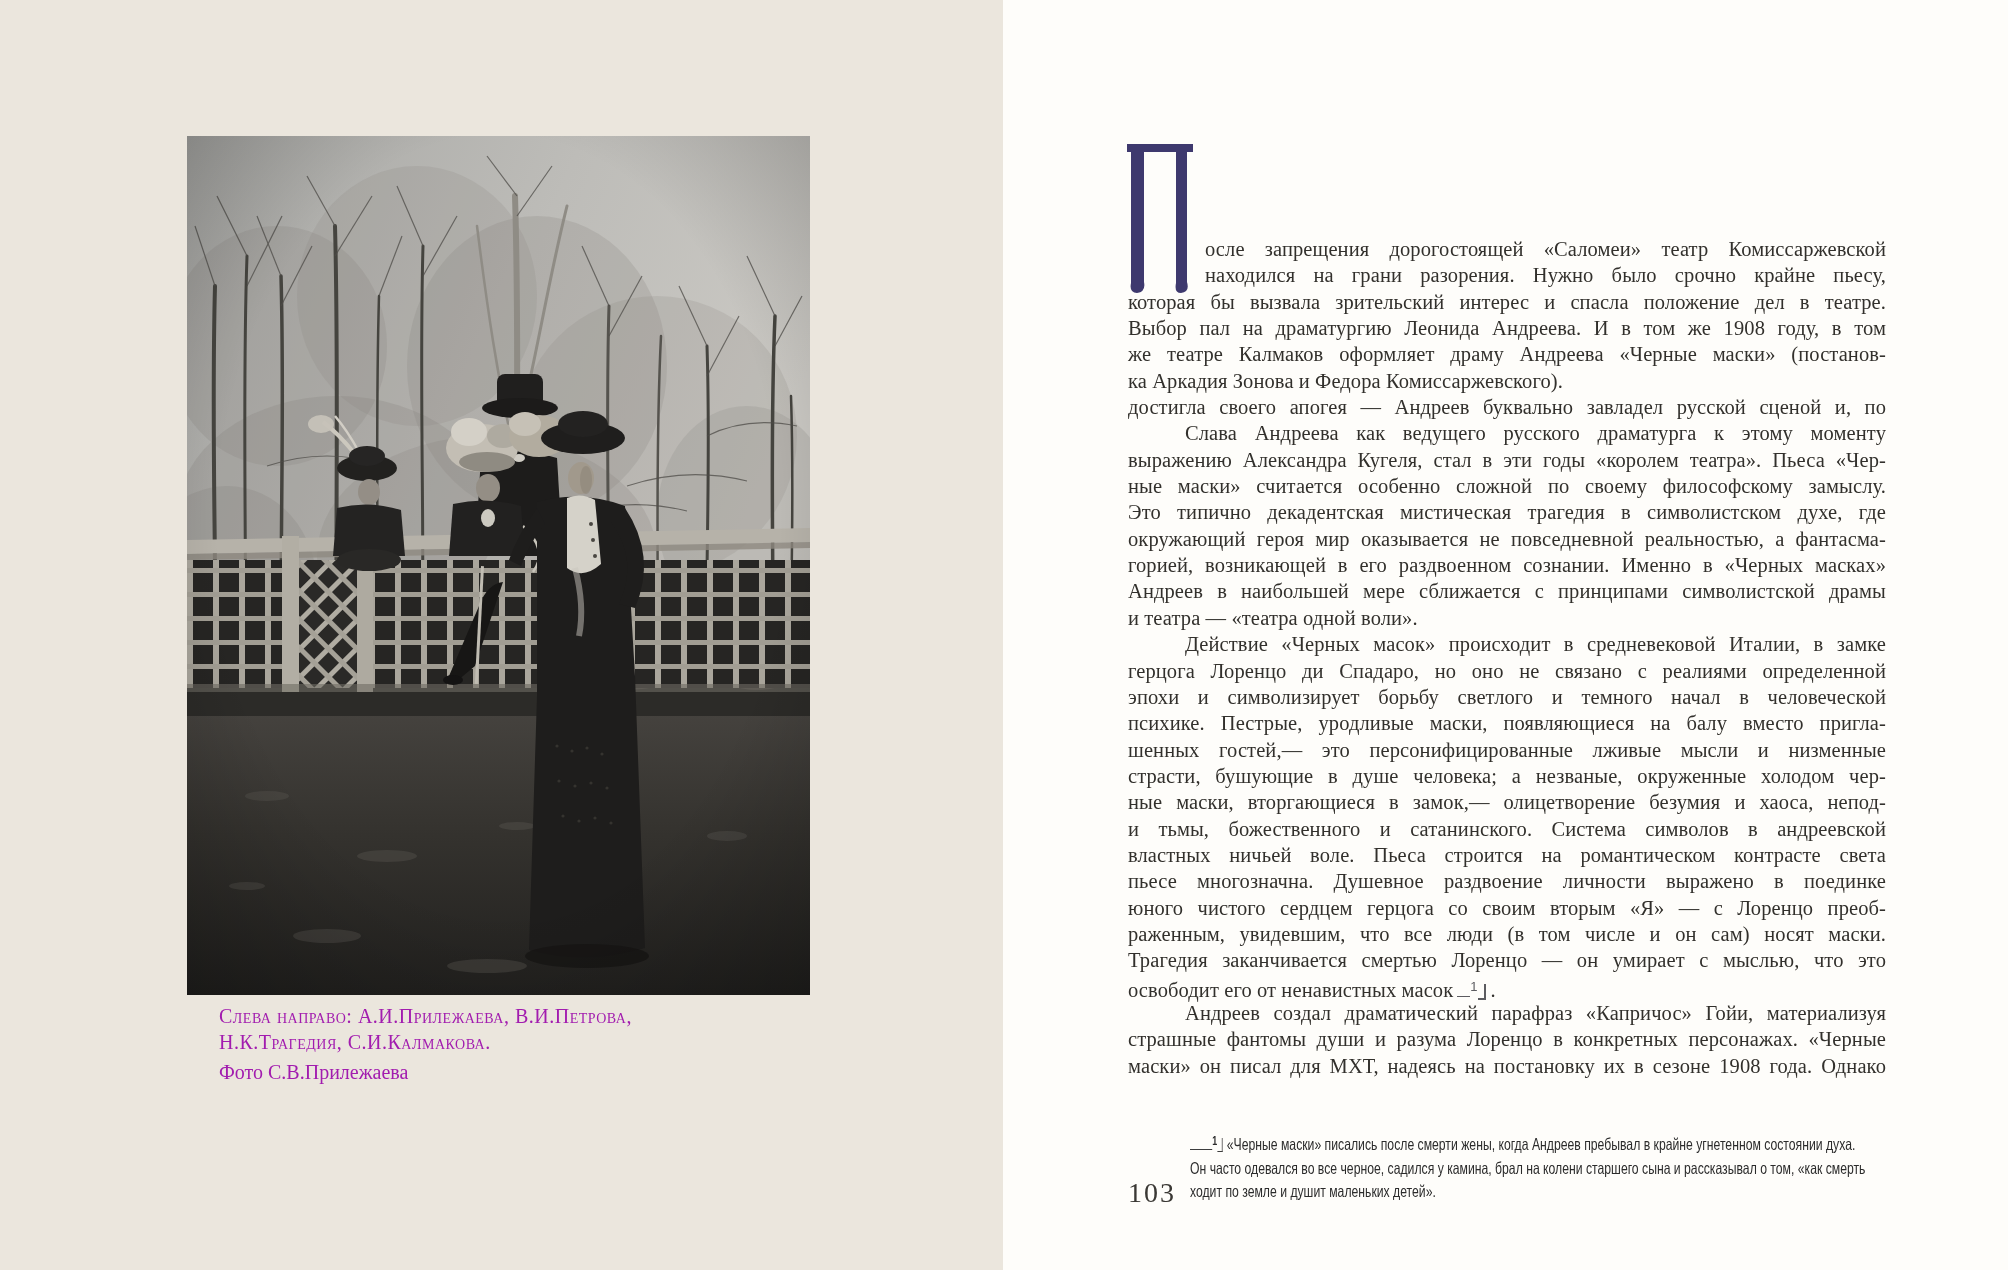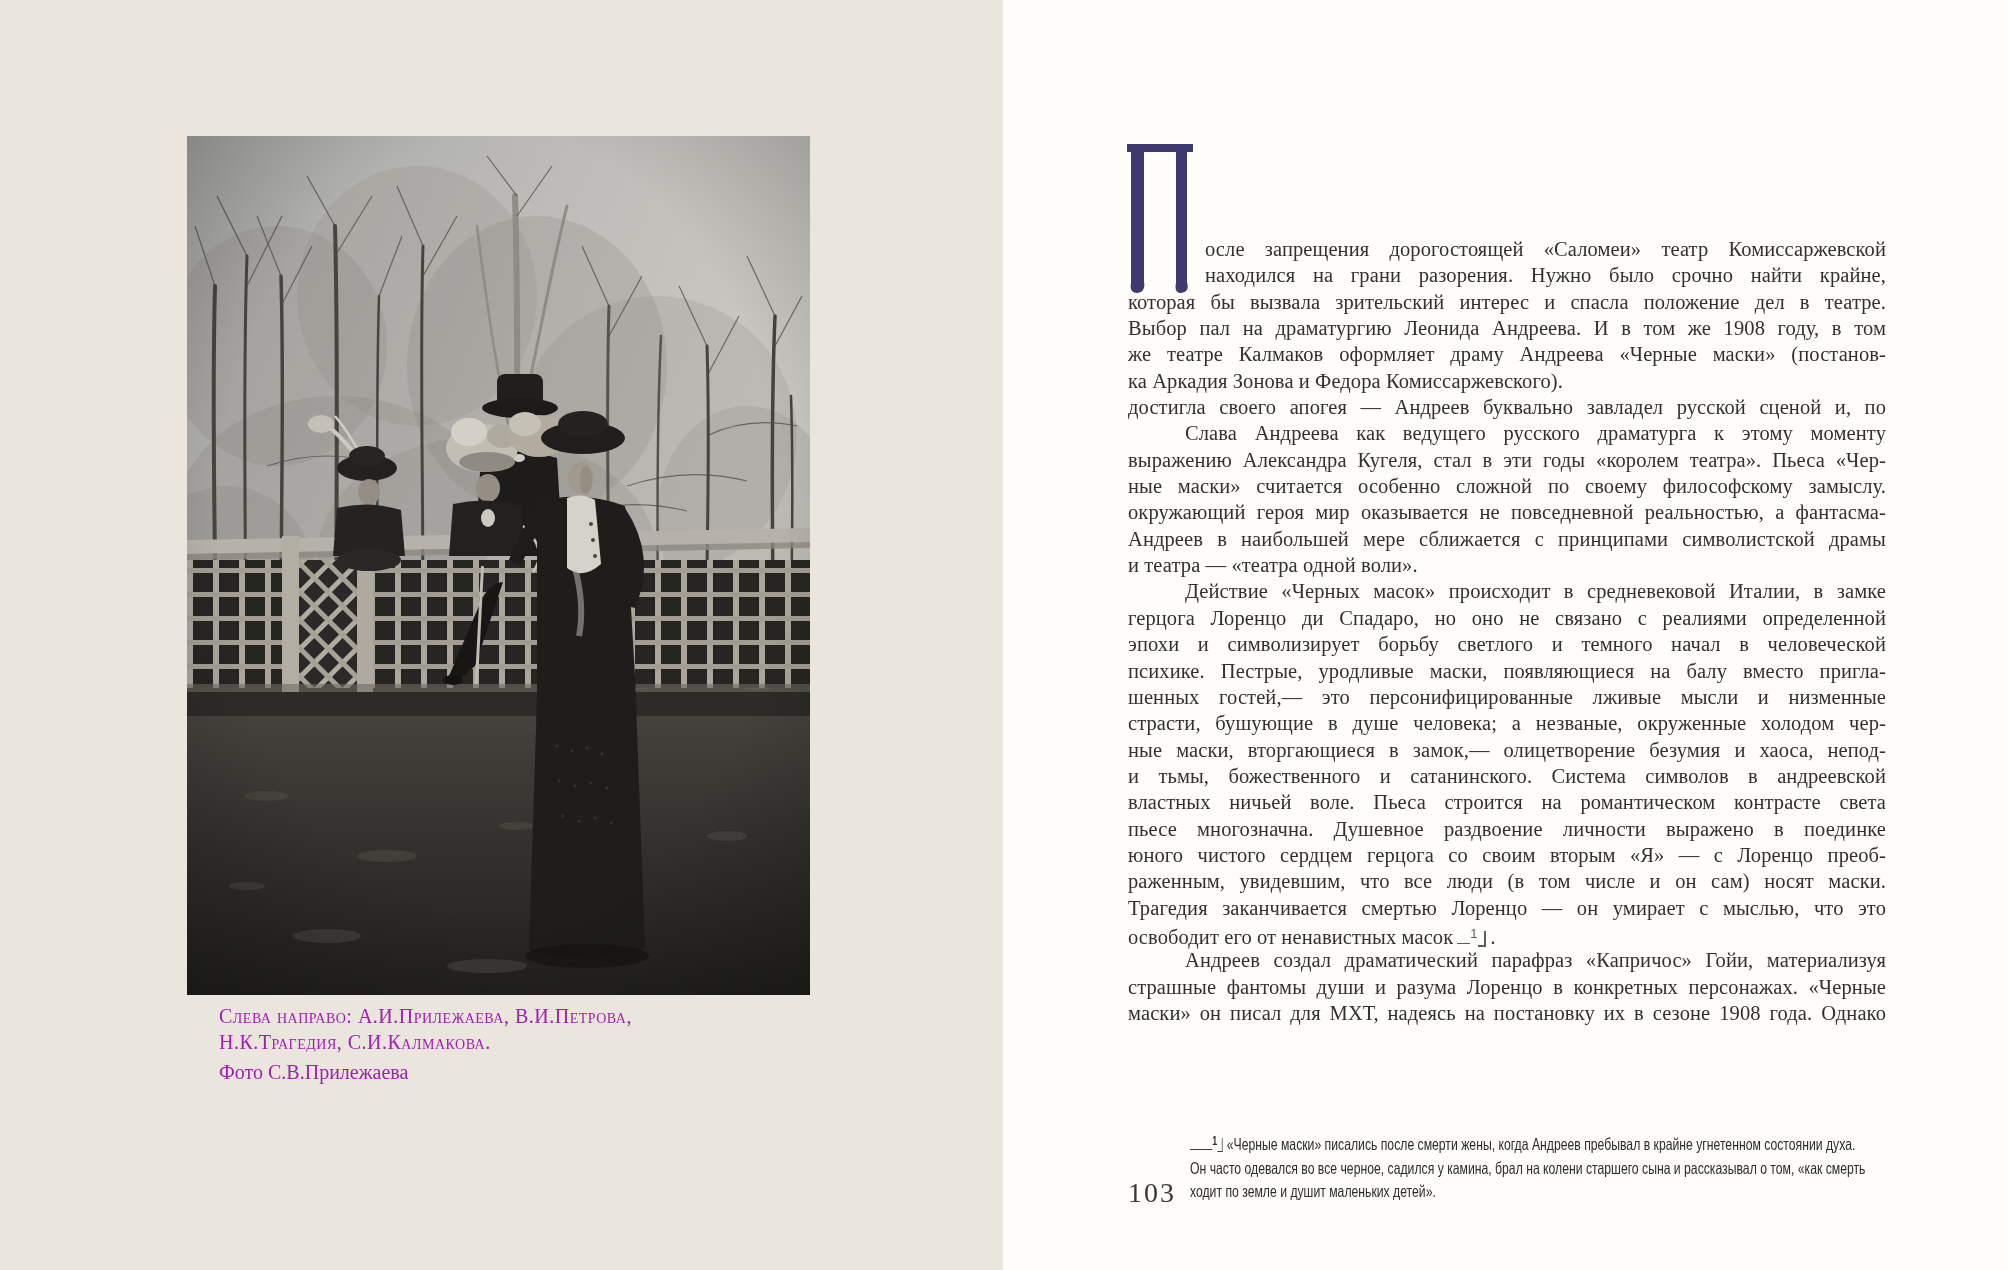--- a/index.html
+++ b/index.html
@@ -264,7 +264,7 @@
 
 <div class="body-text">
   <div class="tl j w">осле запрещения дорогостоящей «Саломеи» театр Комиссаржевской</div>
-  <div class="tl j w">находился на грани разорения. Нужно было срочно найти крайне,</div>
+  <div class="tl j w">находился на грани разорения. Нужно было срочно крайне пьесу,</div>
   <div class="tl j">которая бы вызвала зрительский интерес и спасла положение дел в театре.</div>
   <div class="tl j">Выбор пал на драматургию Леонида Андреева. И в том же 1908 году, в том</div>
   <div class="tl j">же театре Калмаков оформляет драму Андреева «Черные маски» (постанов-</div>

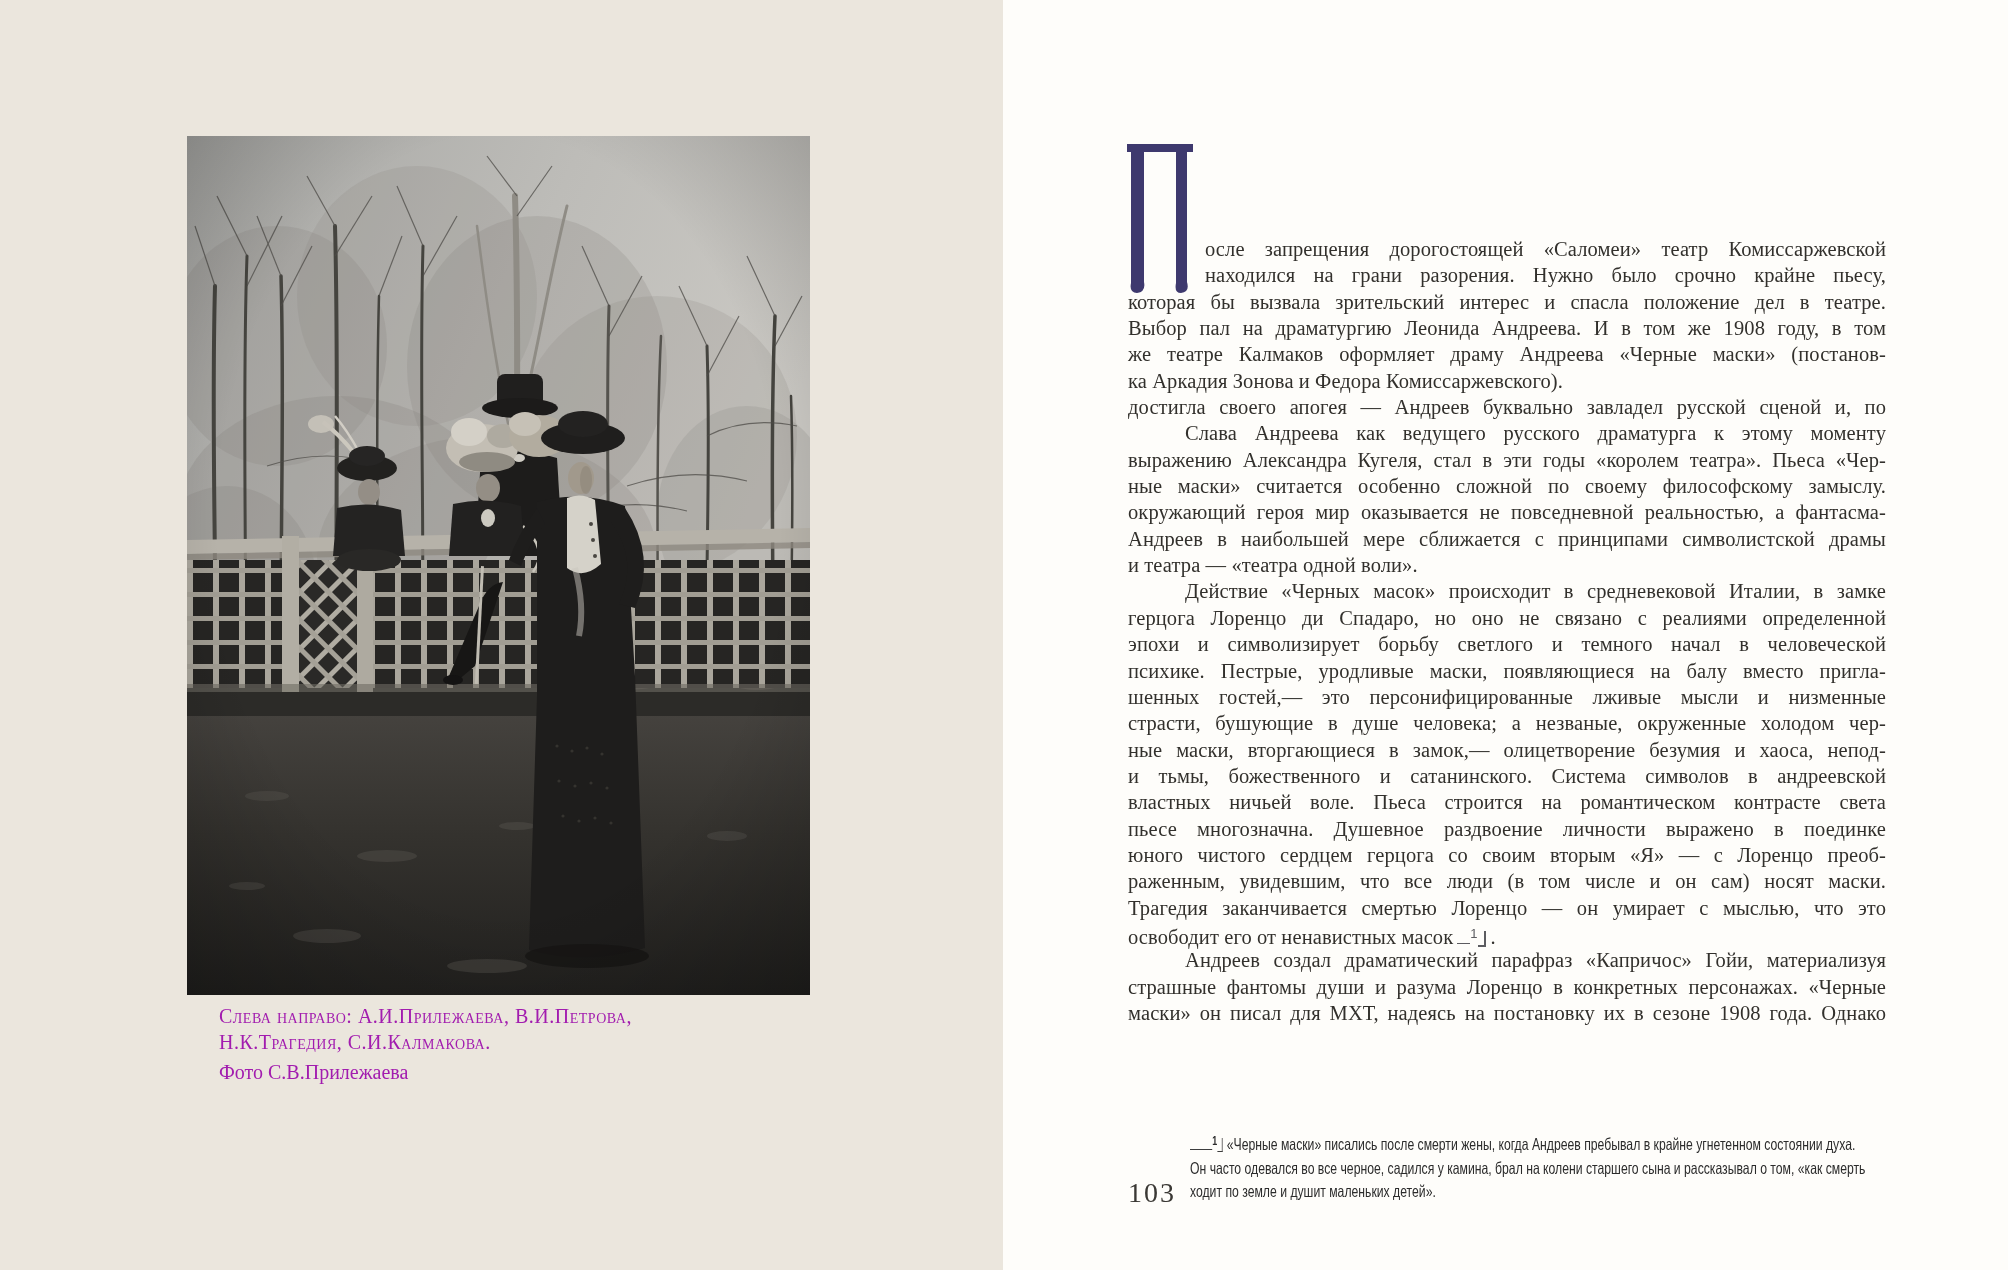--- a/index.html
+++ b/index.html
@@ -273,6 +273,7 @@
   <div class="tl j ind">Слава Андреева как ведущего русского драматурга к этому моменту</div>
   <div class="tl j">выражению Александра Кугеля, стал в эти годы «королем театра». Пьеса «Чер-</div>
   <div class="tl j">ные маски» считается особенно сложной по своему философскому замыслу.</div>
+  <div class="tl j">Это типично декадентская мистическая трагедия в символистском духе, где</div>
   <div class="tl j">окружающий героя мир оказывается не повседневной реальностью, а фантасма-</div>
   <div class="tl j">Андреев в наибольшей мере сближается с принципами символистской драмы</div>
   <div class="tl l">и театра — «театра одной воли».</div>

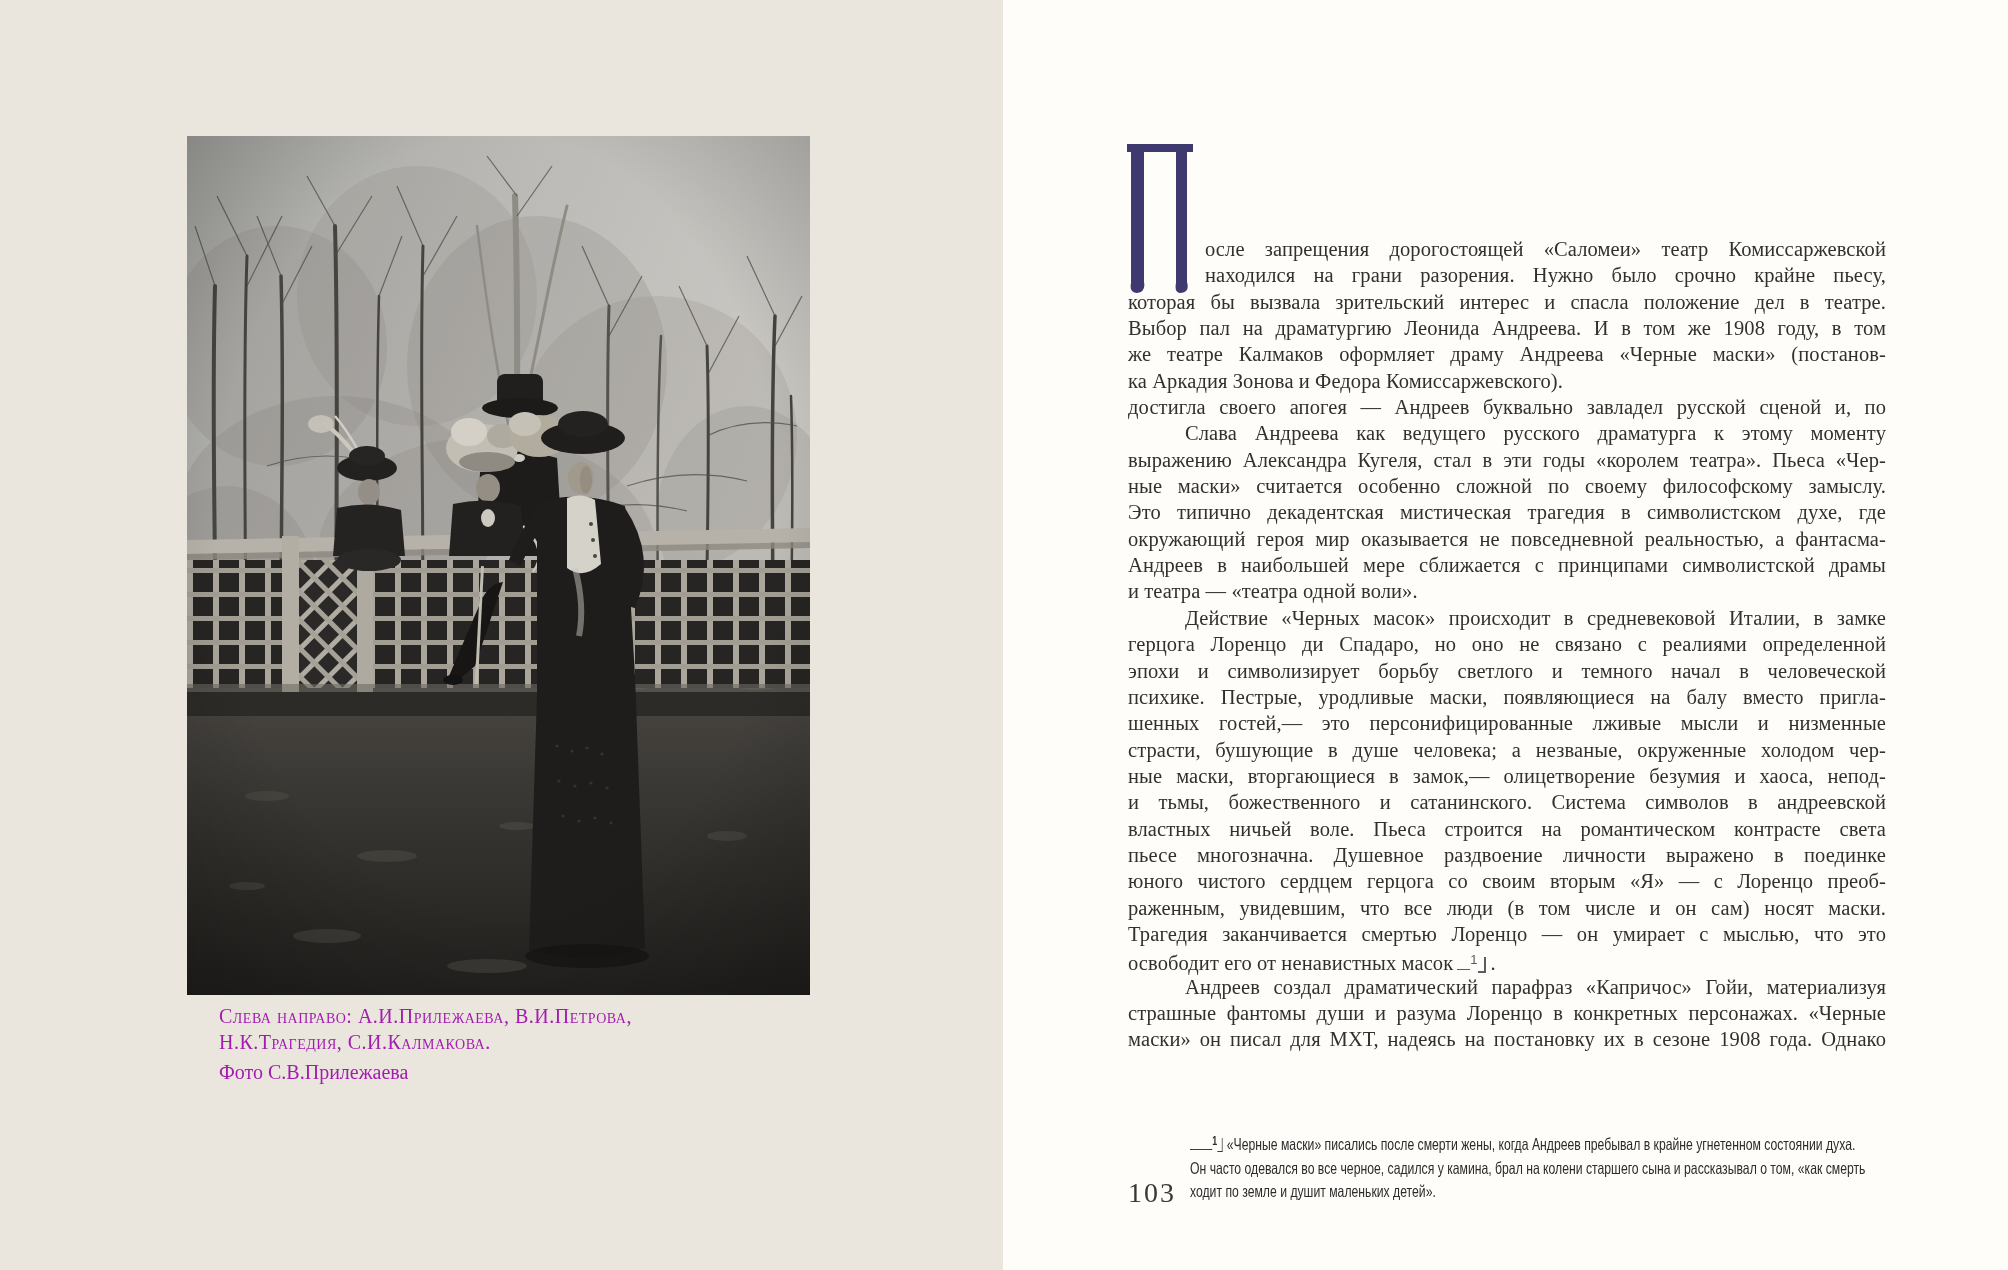--- a/index.html
+++ b/index.html
@@ -275,6 +275,7 @@
   <div class="tl j">ные маски» считается особенно сложной по своему философскому замыслу.</div>
   <div class="tl j">Это типично декадентская мистическая трагедия в символистском духе, где</div>
   <div class="tl j">окружающий героя мир оказывается не повседневной реальностью, а фантасма-</div>
+  <div class="tl j">горией, возникающей в его раздвоенном сознании. Именно в «Черных масках»</div>
   <div class="tl j">Андреев в наибольшей мере сближается с принципами символистской драмы</div>
   <div class="tl l">и театра — «театра одной воли».</div>
   <div class="tl j ind">Действие «Черных масок» происходит в средневековой Италии, в замке</div>

